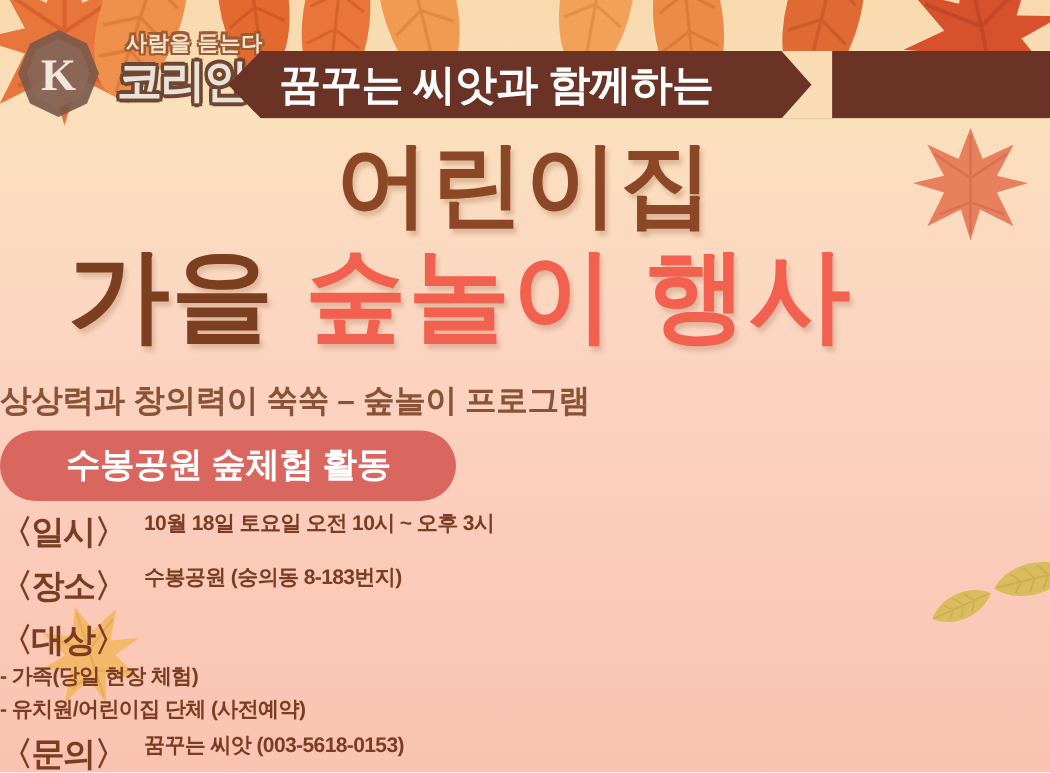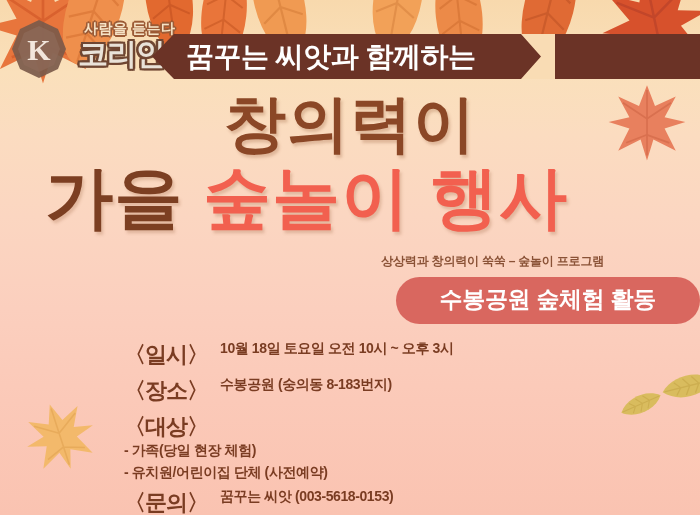--- a/index.html
+++ b/index.html
@@ -345,7 +345,7 @@
     <span class="ribbon-text">꿈꾸는 씨앗과 함께하는</span>
   </div>
 
-  <div class="title-main">창의력이</div>
+  <div class="title-main">어린이집</div>
 
   <div class="title-sub">
     <span class="brown">가을</span>

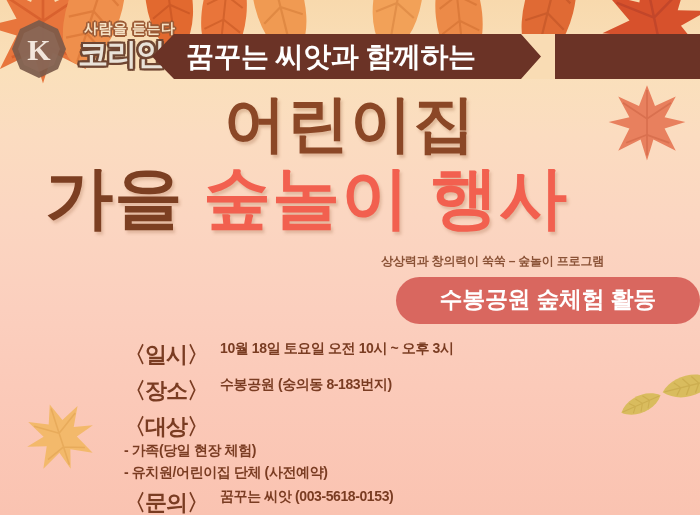--- a/index.html
+++ b/index.html
@@ -169,8 +169,8 @@
     left: 0;
     top: 253px;
     width: 604px;
-    text-align: right;
-    font-size: 12px;
+    text-align: left;
+    font-size: 21px;
     font-weight: bold;
     color: #8a5236;
     letter-spacing: -0.2px;

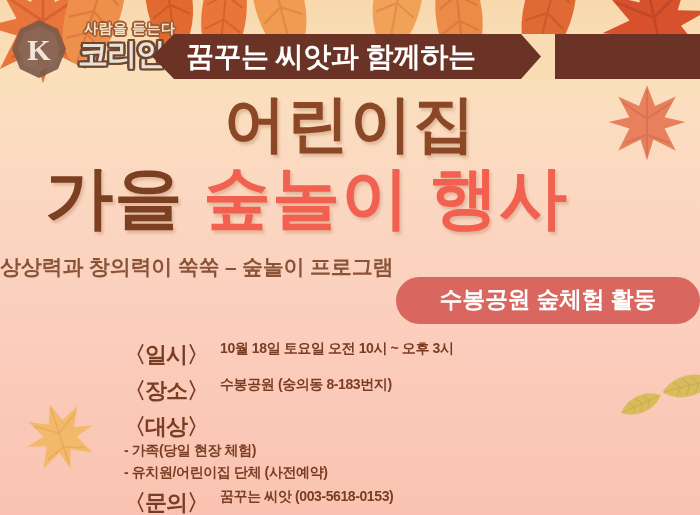--- a/index.html
+++ b/index.html
@@ -180,10 +180,10 @@
   .badge-wrap {
     position: absolute;
     left: 0;
-    top: 277px;
+    top: 287px;
     width: 700px;
     display: flex;
-    justify-content: flex-end;
+    justify-content: flex-start;
   }
   .badge {
     background: #d9675f;

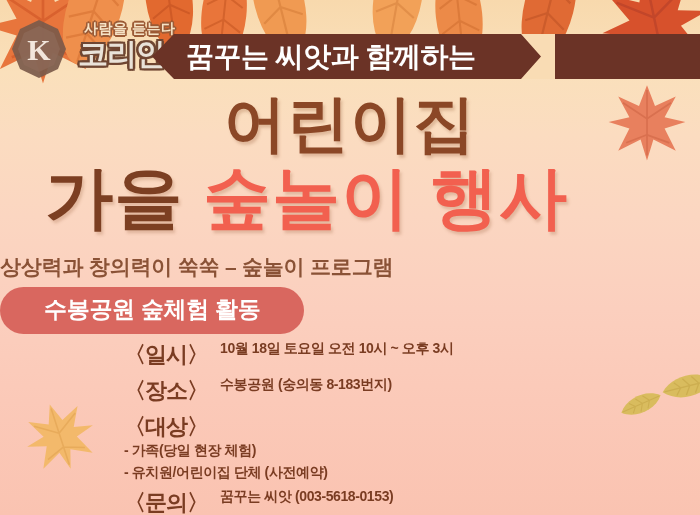--- a/index.html
+++ b/index.html
@@ -208,7 +208,6 @@
     display: flex;
     align-items: flex-start;
     justify-content: flex-start;
-    padding-left: 124px;
     margin-bottom: 6px;
     white-space: nowrap;
   }

